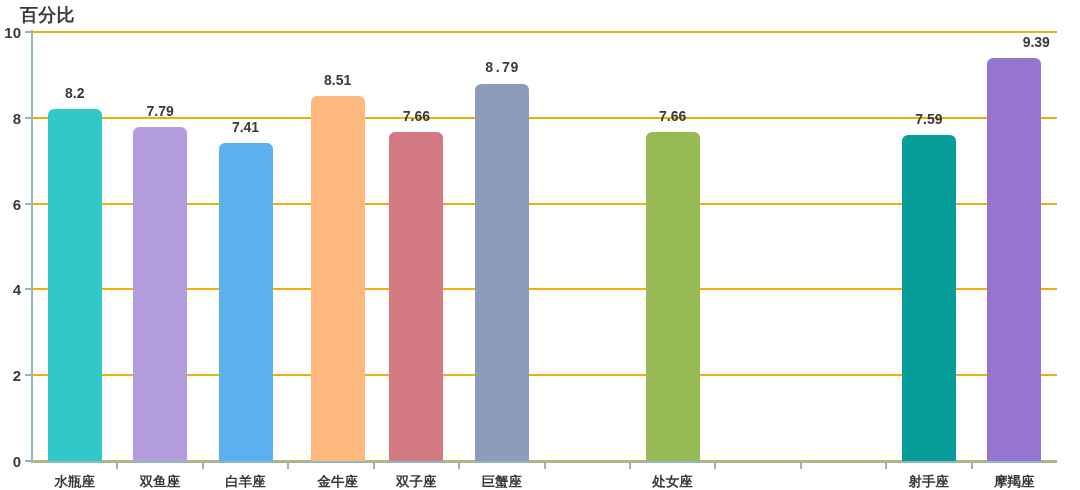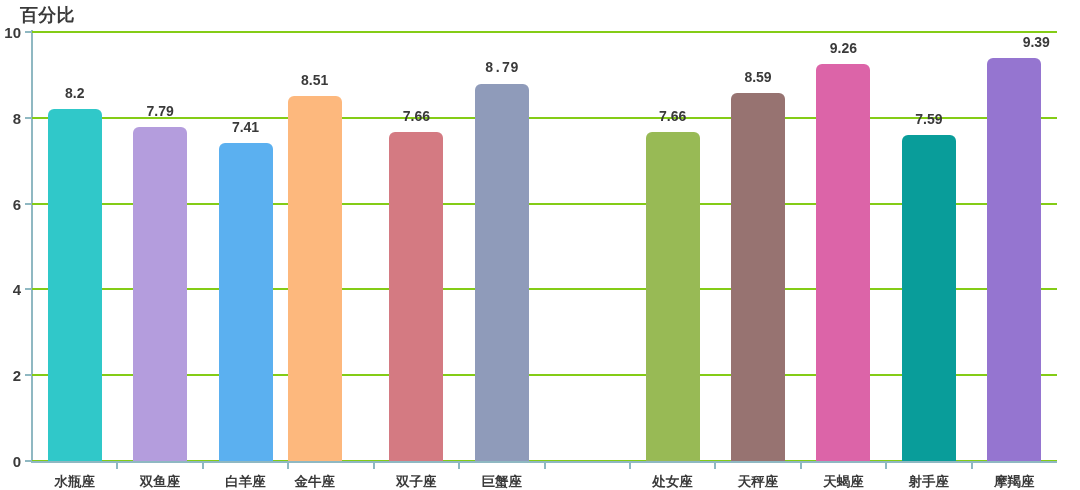--- a/index.html
+++ b/index.html
@@ -54,7 +54,7 @@
     left: 0;
     width: 1025px;
     height: 2px;
-    background: #84cc16;
+    background: #eab308;
   }
 
   .x-axis-line {

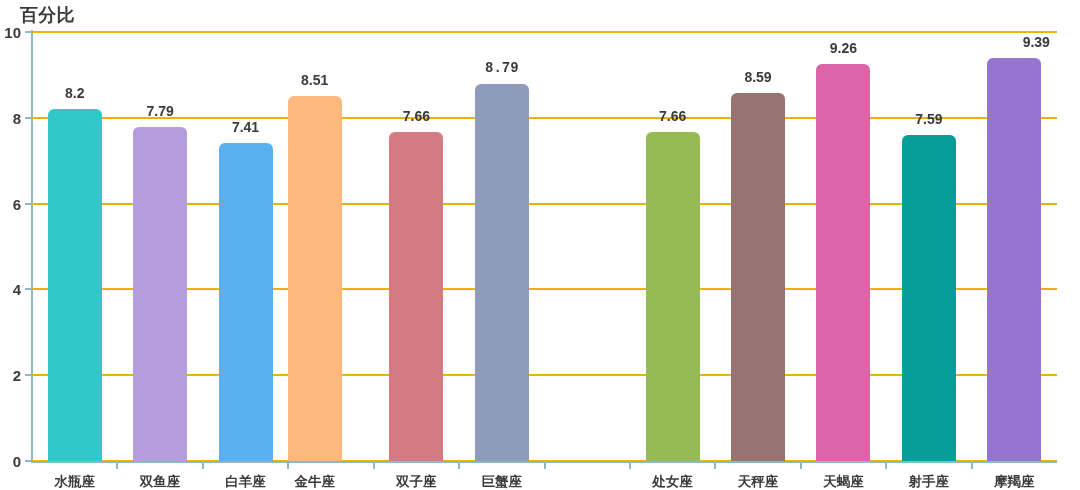--- a/index.html
+++ b/index.html
@@ -230,11 +230,6 @@
           <div class="bar-value" style="bottom: 376.511px;">8.59</div>
           <div class="cat-label">天秤座</div>
         </div>
-        <div class="bar-group" style="left: 768.75px; width: 85.4167px;">
-          <div class="bar" style="height: 397.254px; background: rgb(220, 100, 168);"></div>
-          <div class="bar-value" style="bottom: 405.254px;">9.26</div>
-          <div class="cat-label">天蝎座</div>
-        </div>
         <div class="bar-group" style="left: 854.167px; width: 85.4167px;">
           <div class="bar" style="height: 325.611px; background: rgb(9, 157, 154);"></div>
           <div class="bar-value" style="bottom: 333.611px;">7.59</div>

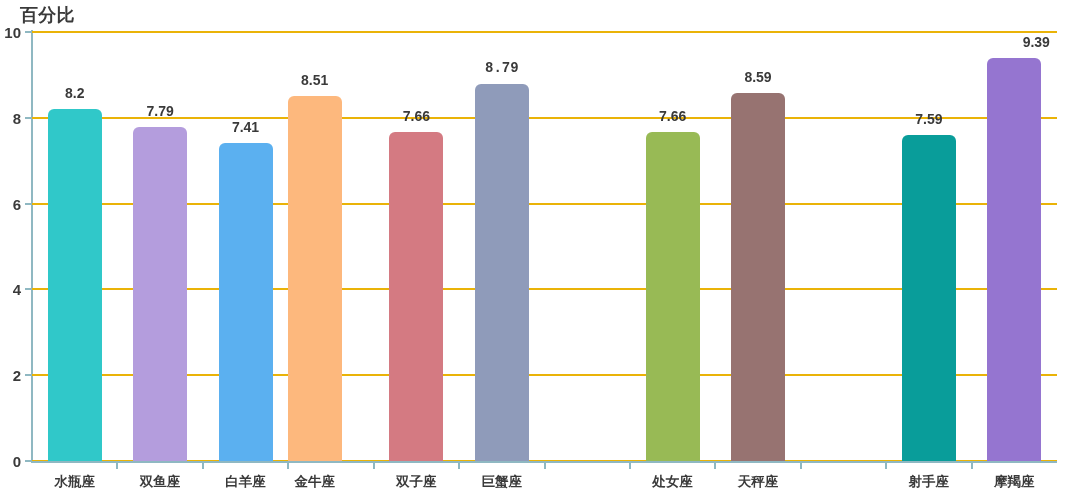--- a/index.html
+++ b/index.html
@@ -205,7 +205,7 @@
           <div class="bar-value" style="bottom: 325.889px;">7.41</div>
           <div class="cat-label">白羊座</div>
         </div>
-        <div class="bar-group" style="left: 240px; width: 85.4167px;">
+        <div class="bar-group" style="left: 263px; width: 85.4167px;">
           <div class="bar" style="height: 365.079px; background: rgb(253, 184, 125);"></div>
           <div class="bar-value" style="bottom: 373.079px;">8.51</div>
           <div class="cat-label">金牛座</div>

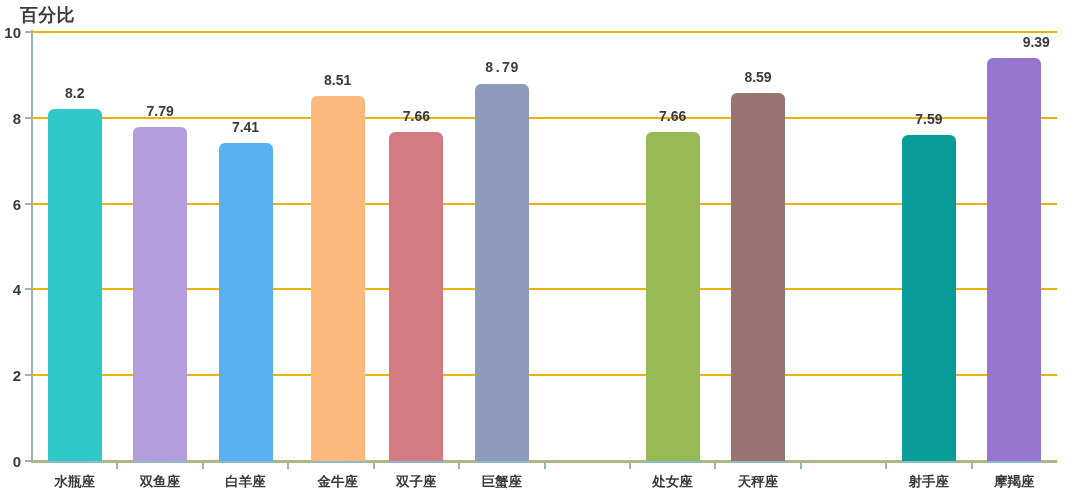--- a/index.html
+++ b/index.html
@@ -225,11 +225,6 @@
           <div class="bar-value" style="bottom: 336.614px;">7.66</div>
           <div class="cat-label">处女座</div>
         </div>
-        <div class="bar-group" style="left: 683.333px; width: 85.4167px;">
-          <div class="bar" style="height: 368.511px; background: rgb(151, 115, 113);"></div>
-          <div class="bar-value" style="bottom: 376.511px;">8.59</div>
-          <div class="cat-label">天秤座</div>
-        </div>
         <div class="bar-group" style="left: 854.167px; width: 85.4167px;">
           <div class="bar" style="height: 325.611px; background: rgb(9, 157, 154);"></div>
           <div class="bar-value" style="bottom: 333.611px;">7.59</div>

